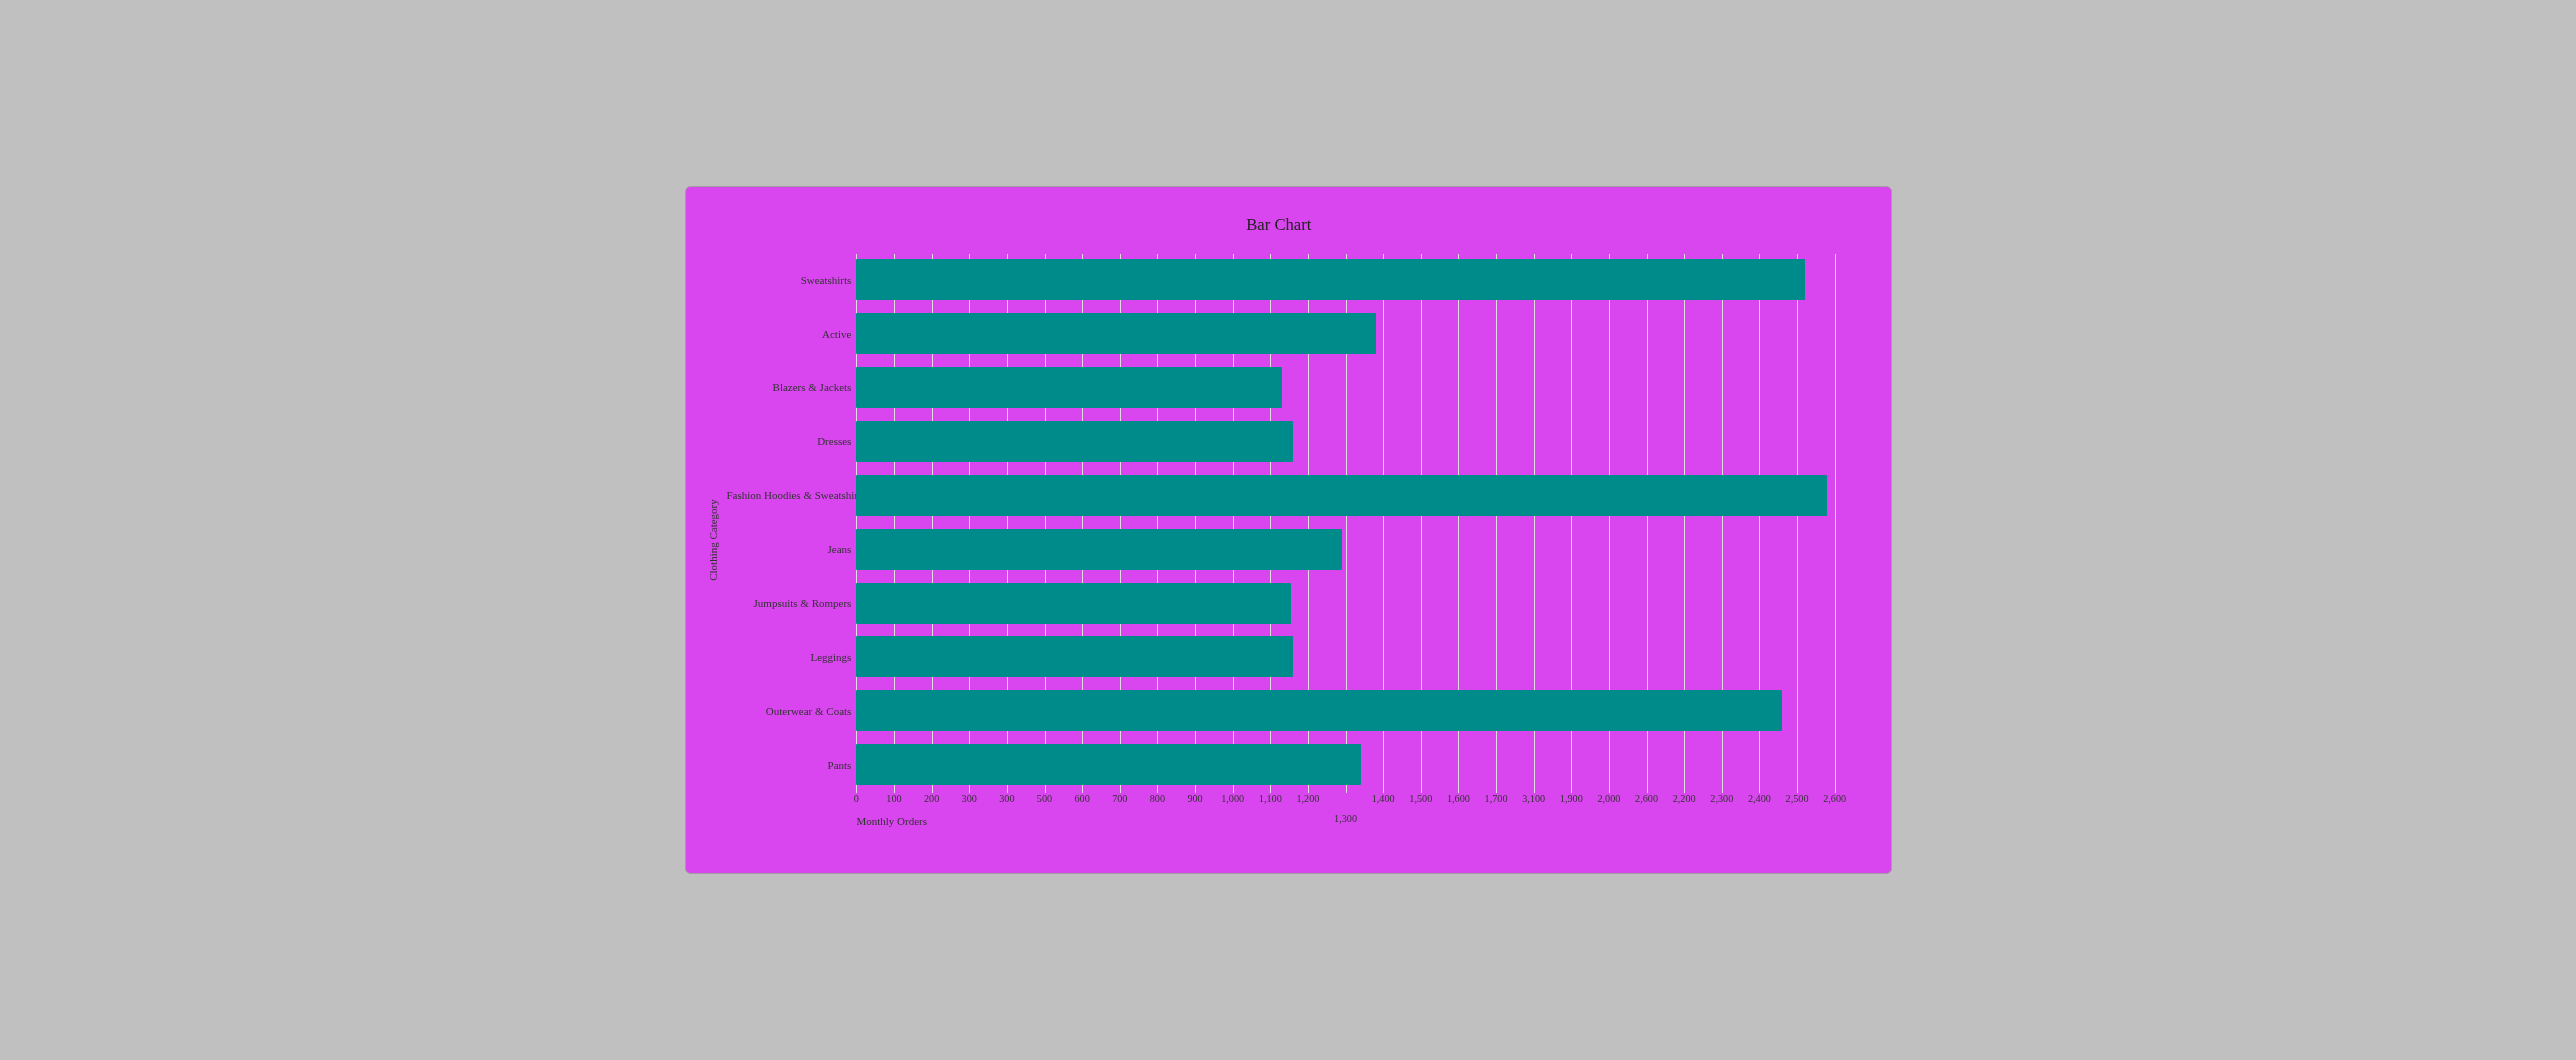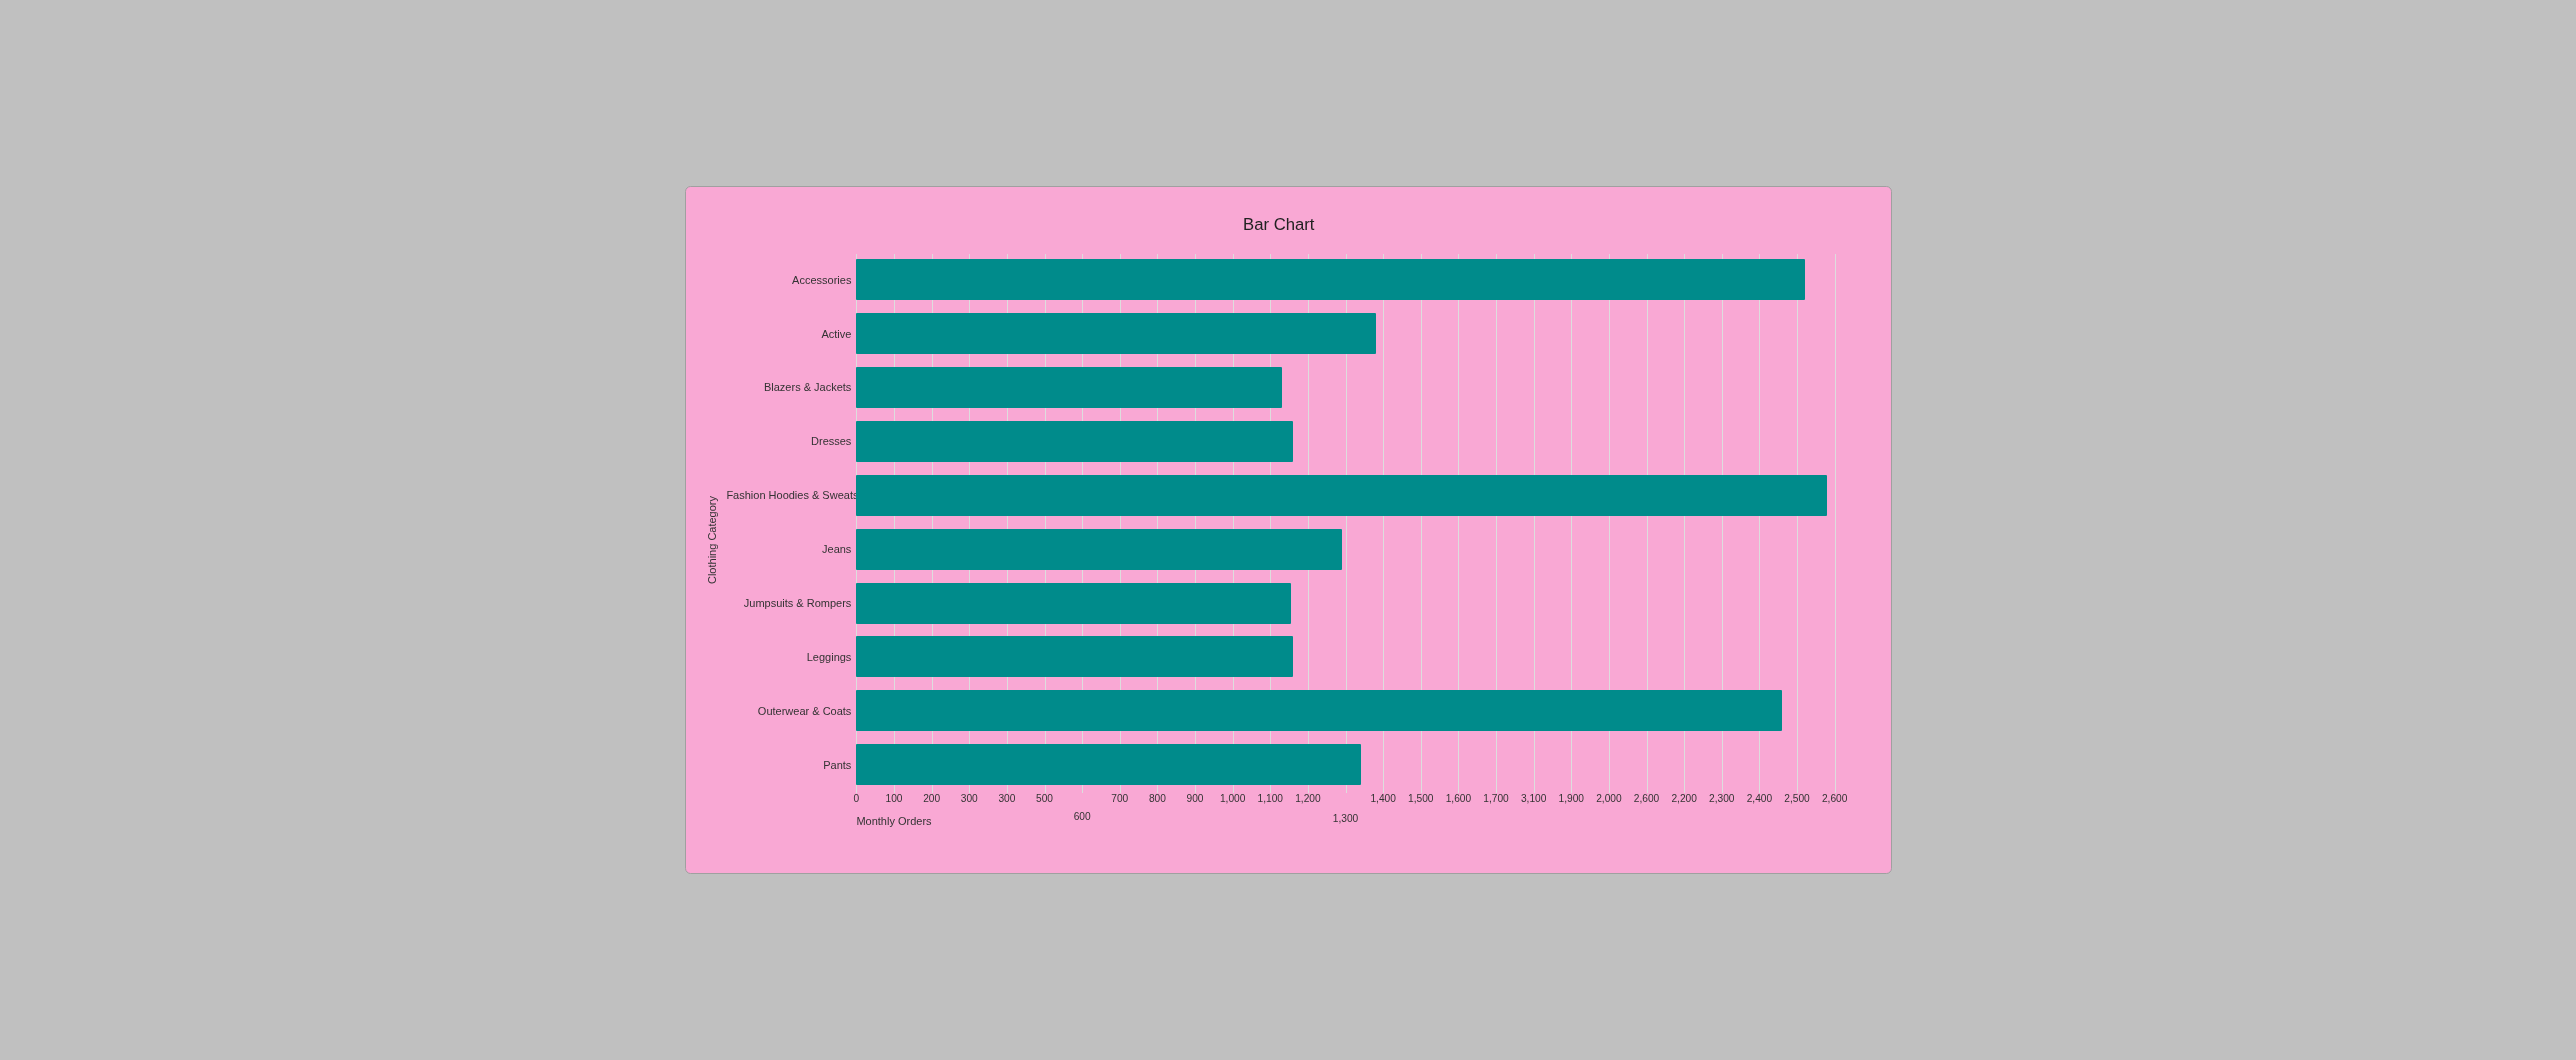--- a/index.html
+++ b/index.html
@@ -12,12 +12,13 @@
       font-family: Arial, sans-serif;
     }
     .chart-container {
-      background: #f9a8d4;
+      background: #d946ef;
       border: 1.9px solid #a0a0a0;
       border-radius: 5.6px;
       padding: 28px 37px 46px 18.6px;
       width: 1207px;
       position: relative;
+      font-family: Liberation Serif, serif;
     }
     .chart-title {
       text-align: center;

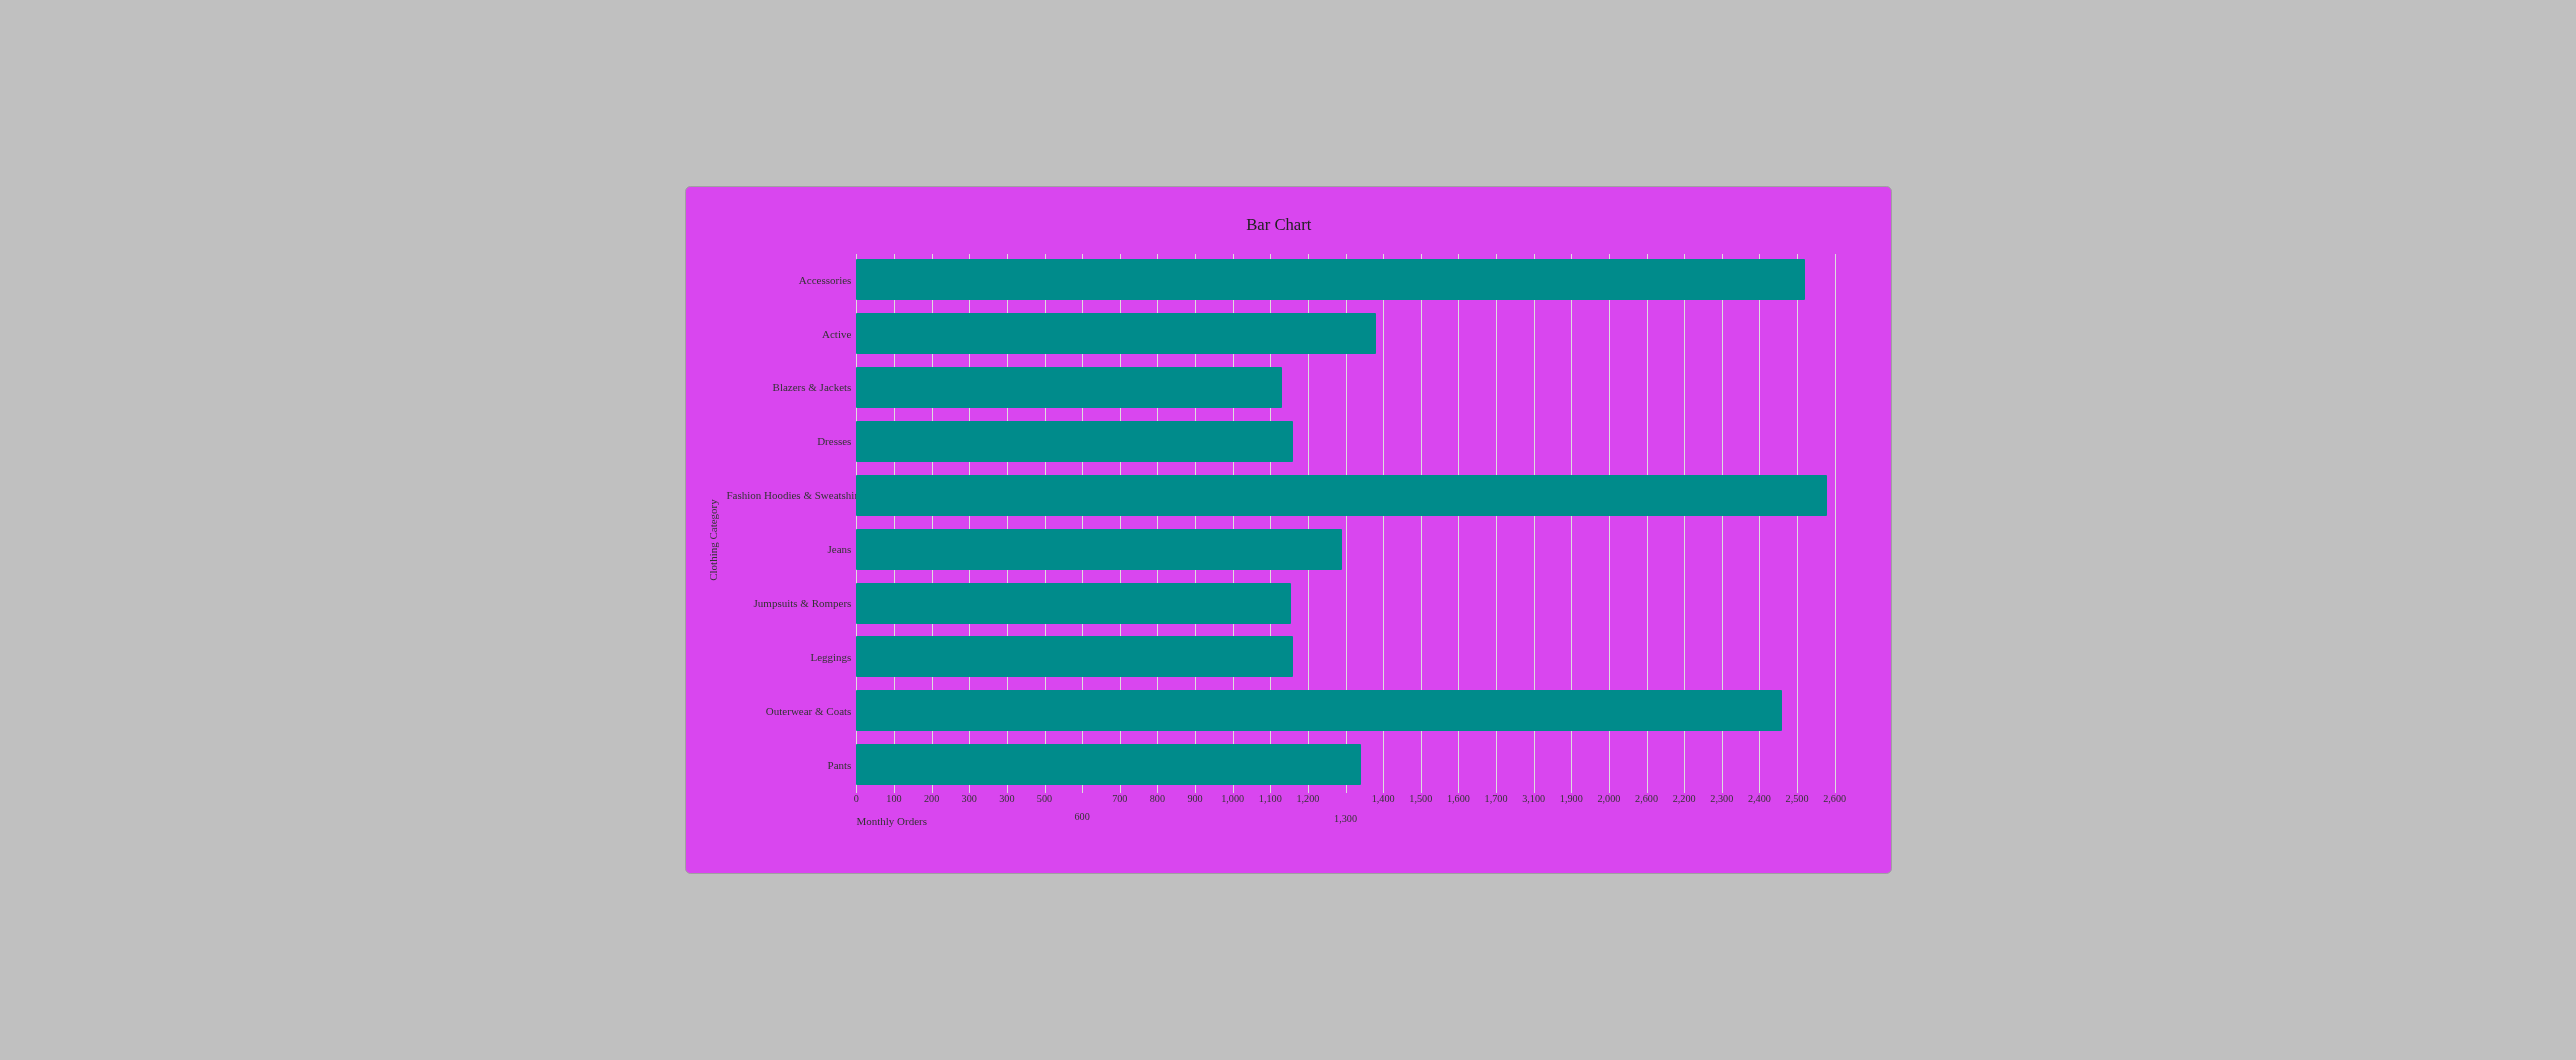--- a/index.html
+++ b/index.html
@@ -166,7 +166,7 @@
           </div>
         <div class="bars-area" id="bars-area">
             <div class="bar-row" style="position: relative;">
-              <span class="bar-label">Accessories</span>
+              <span class="bar-label">Sweatshirts</span>
               <div class="bar-wrapper">
                 <div class="bar" style="width: 95.0943%; background-color: rgb(0, 139, 139);"></div>
               </div>

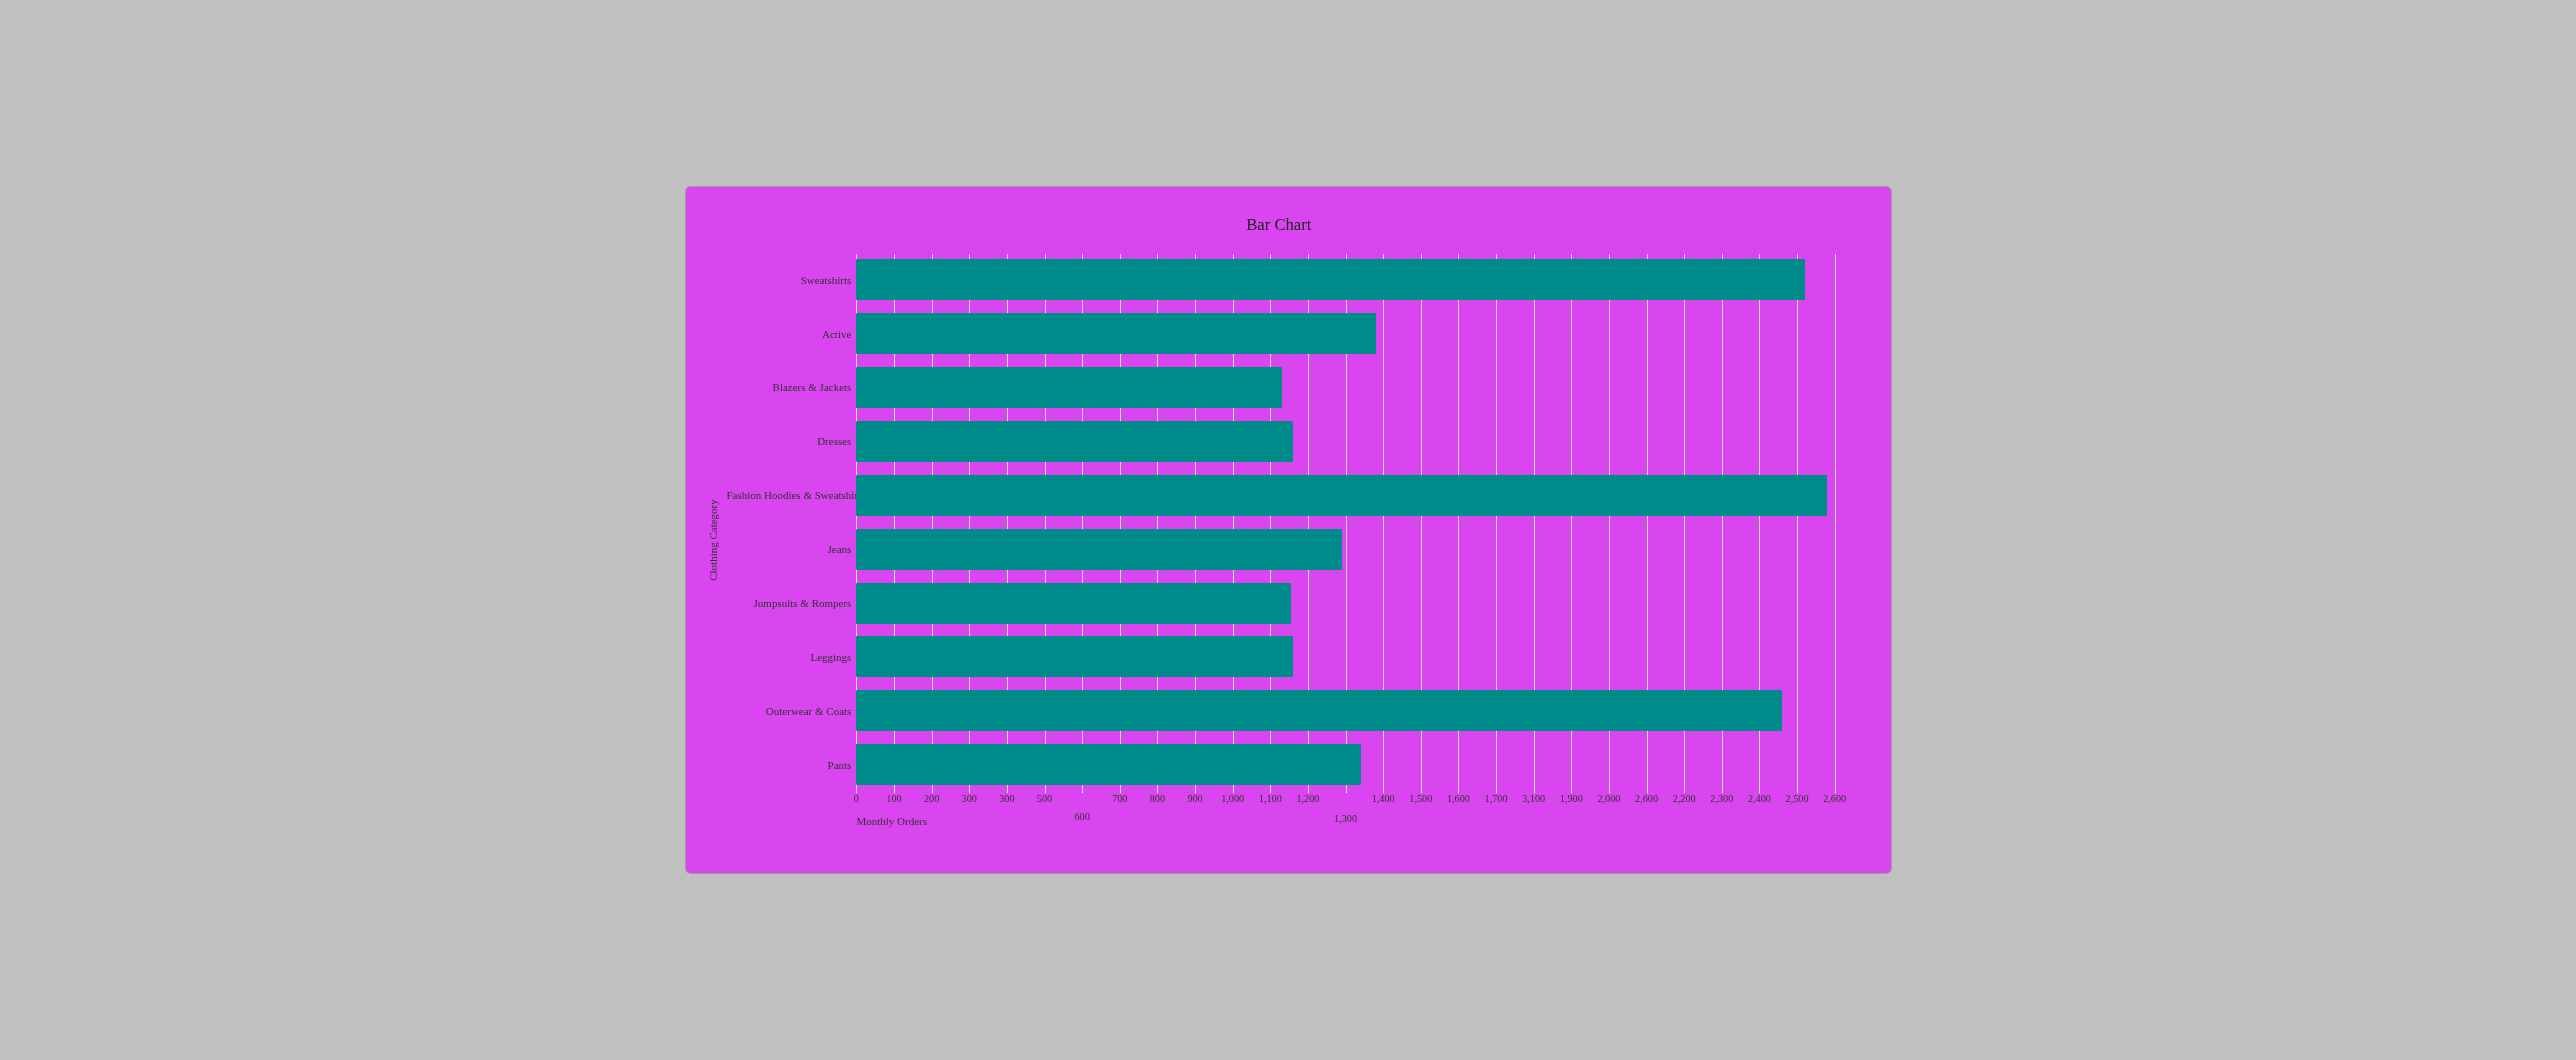--- a/index.html
+++ b/index.html
@@ -235,7 +235,7 @@
             <span class="x-tick" style="left: 11.3208%;">300</span>
             <span class="x-tick" style="left: 15.0943%;">300</span>
             <span class="x-tick" style="left: 18.8679%;">500</span>
-            <span class="x-tick" style="left: 22.6415%; margin-top: 18px;">600</span>
+            <span class="x-tick" style="left: 22.6415%;">600</span>
             <span class="x-tick" style="left: 26.4151%;">700</span>
             <span class="x-tick" style="left: 30.1887%;">800</span>
             <span class="x-tick" style="left: 33.9623%;">900</span>

